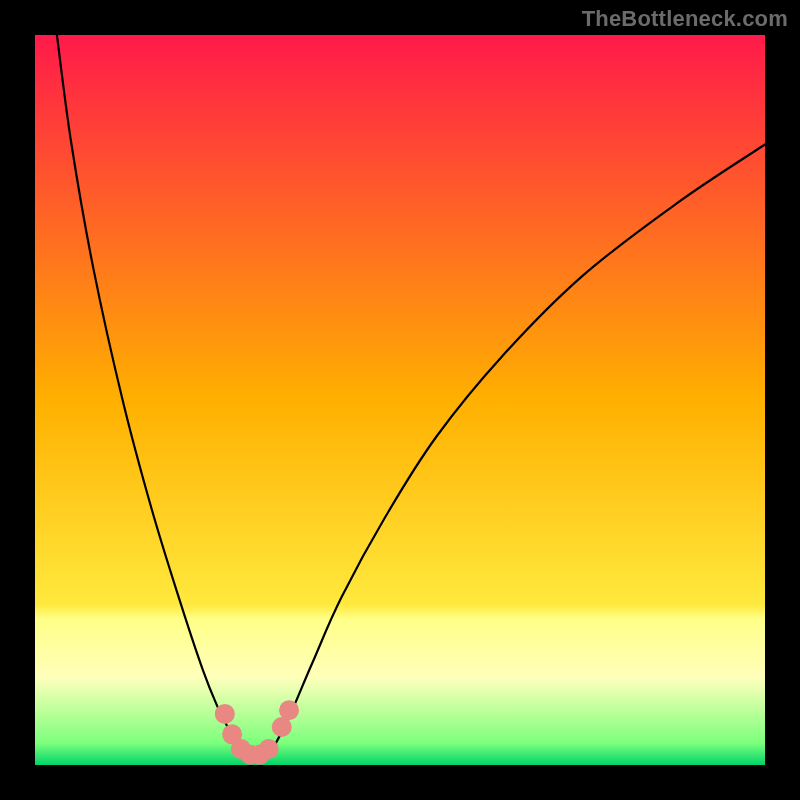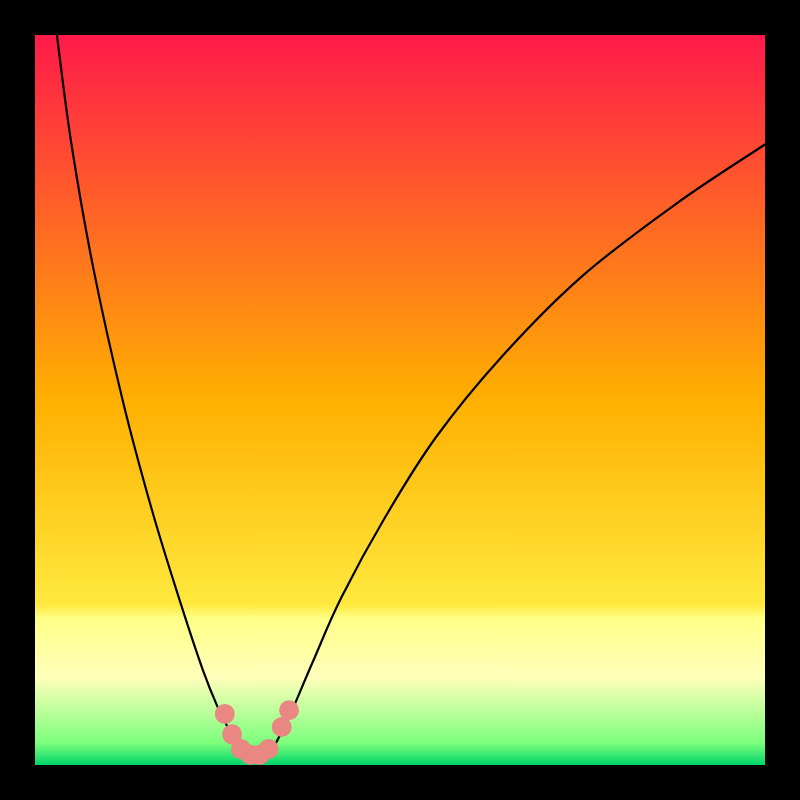--- a/index.html
+++ b/index.html
@@ -40,6 +40,7 @@
 <body>
 
 <div class="frame">
+  <div class="watermark">TheBottleneck.com</div>
 
   <svg class="plot" viewBox="0 0 730 730" preserveAspectRatio="none">
     <defs>

